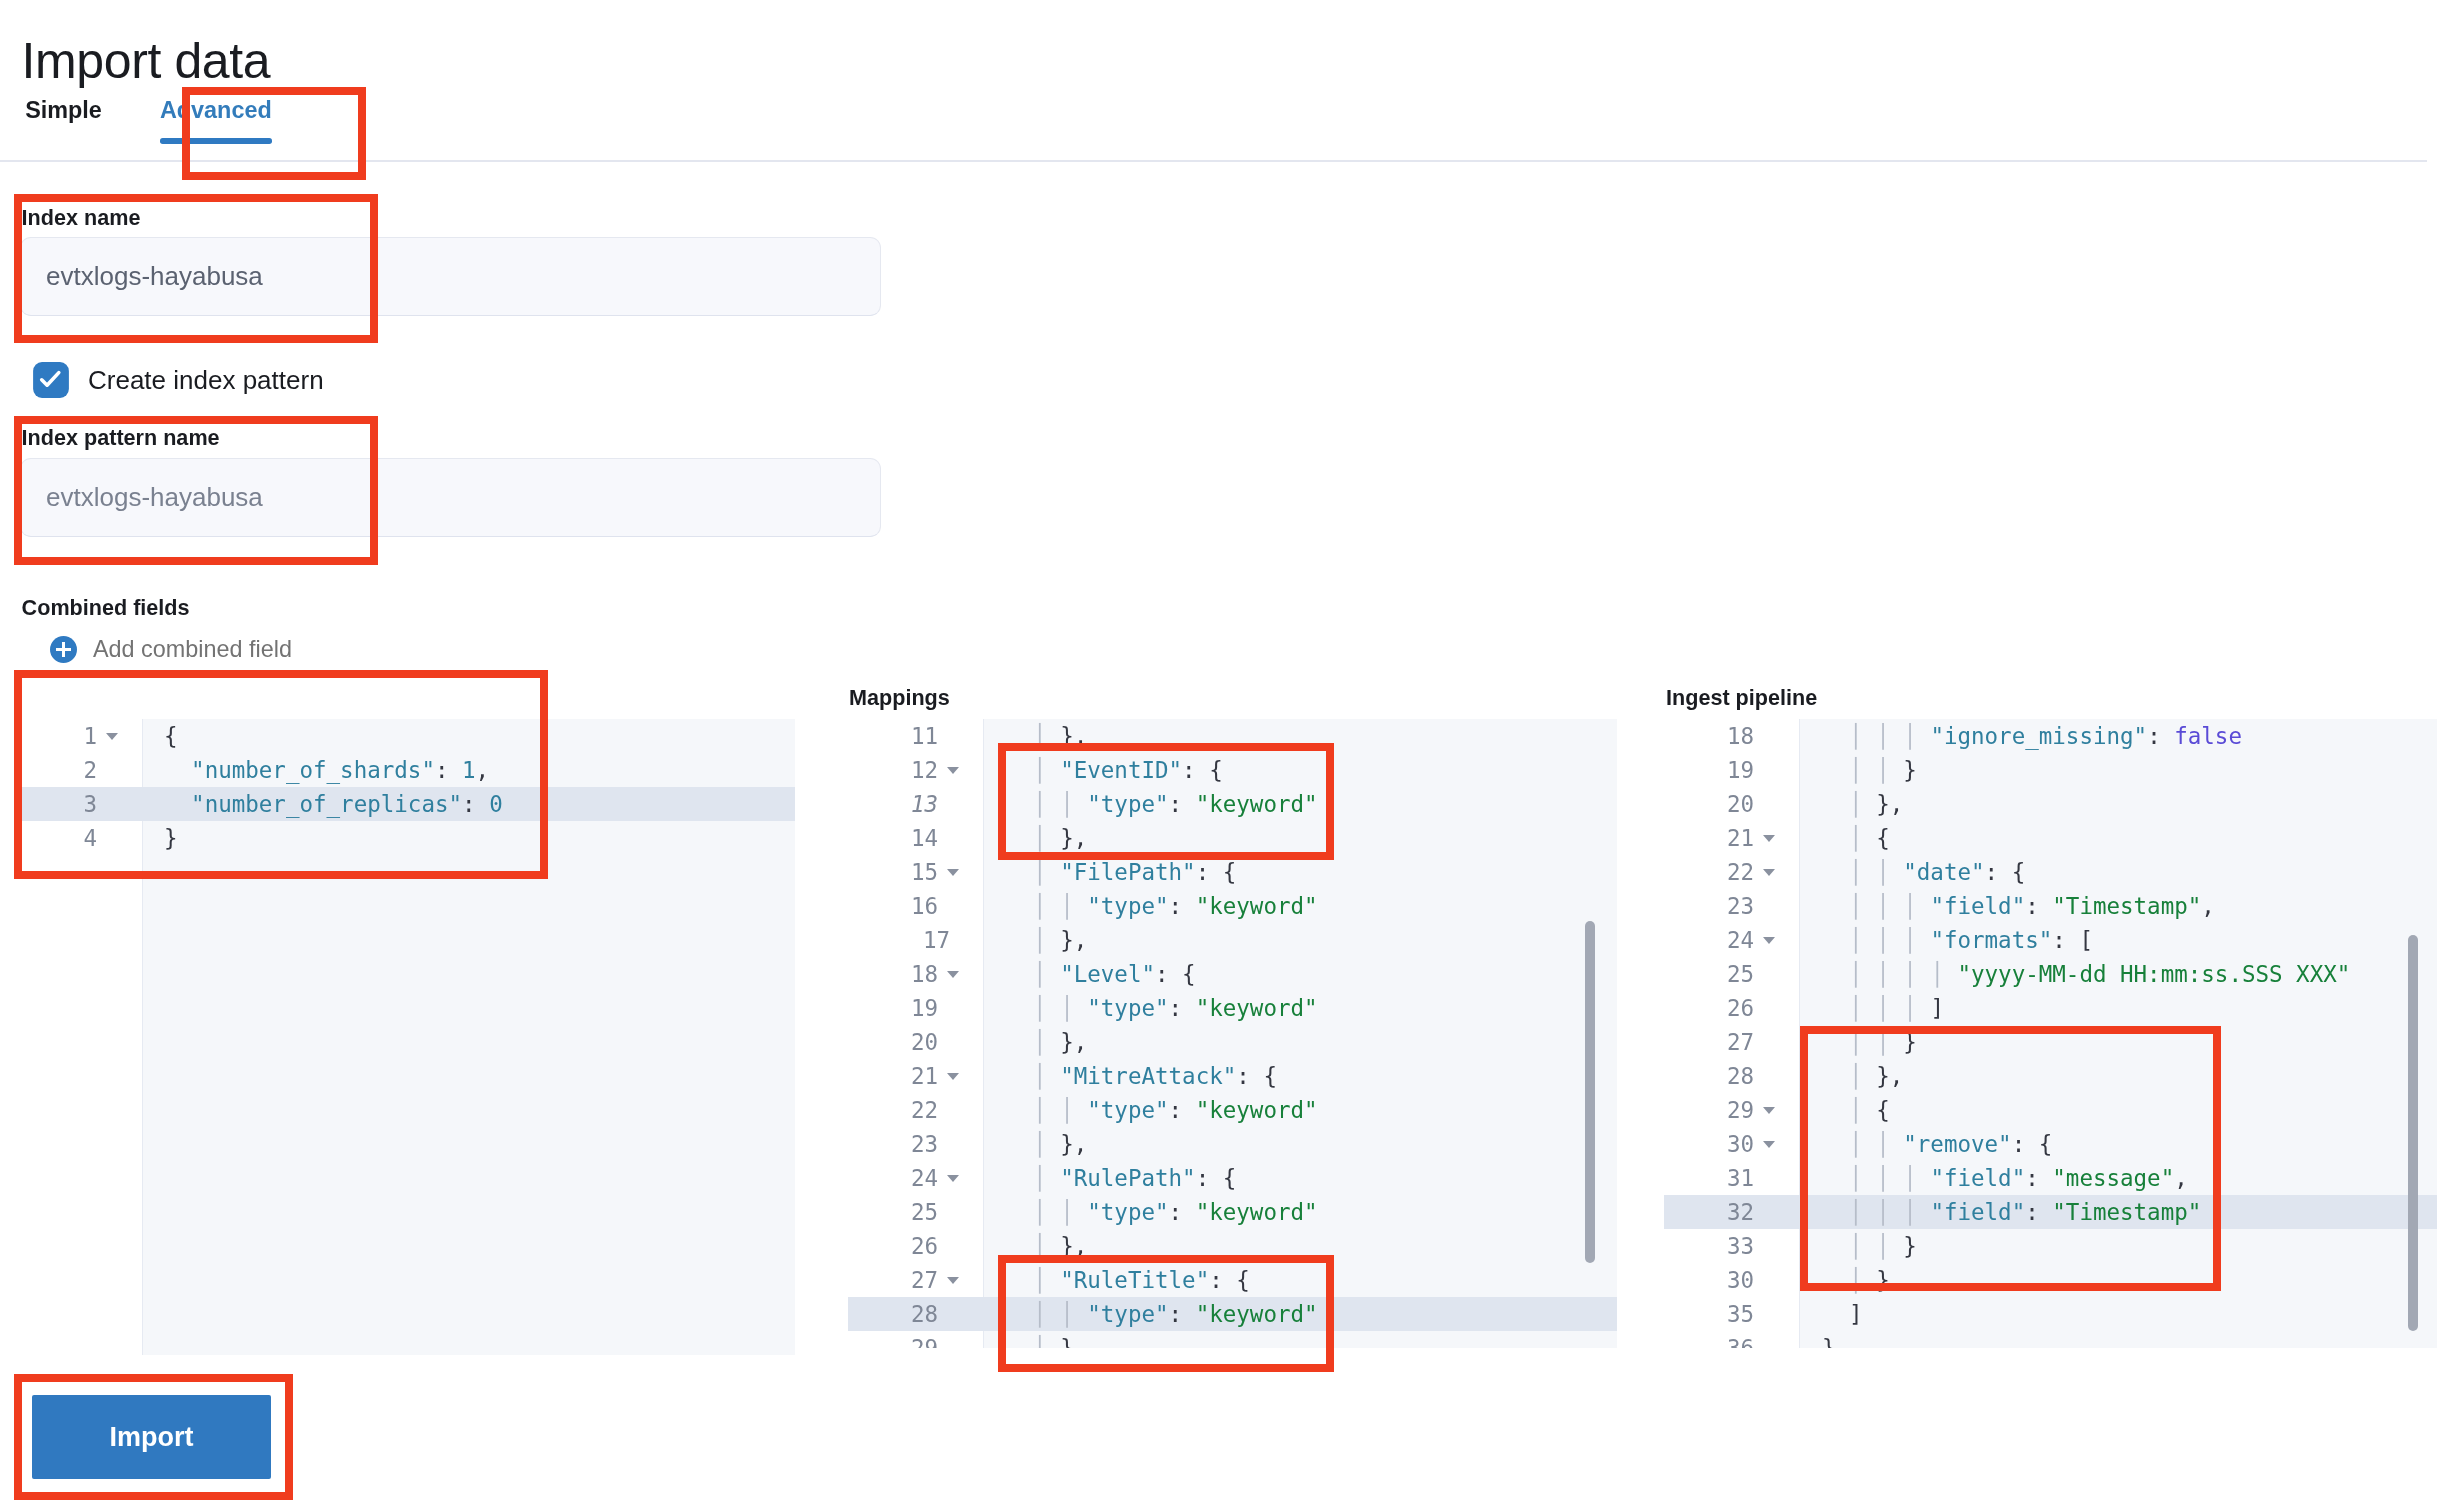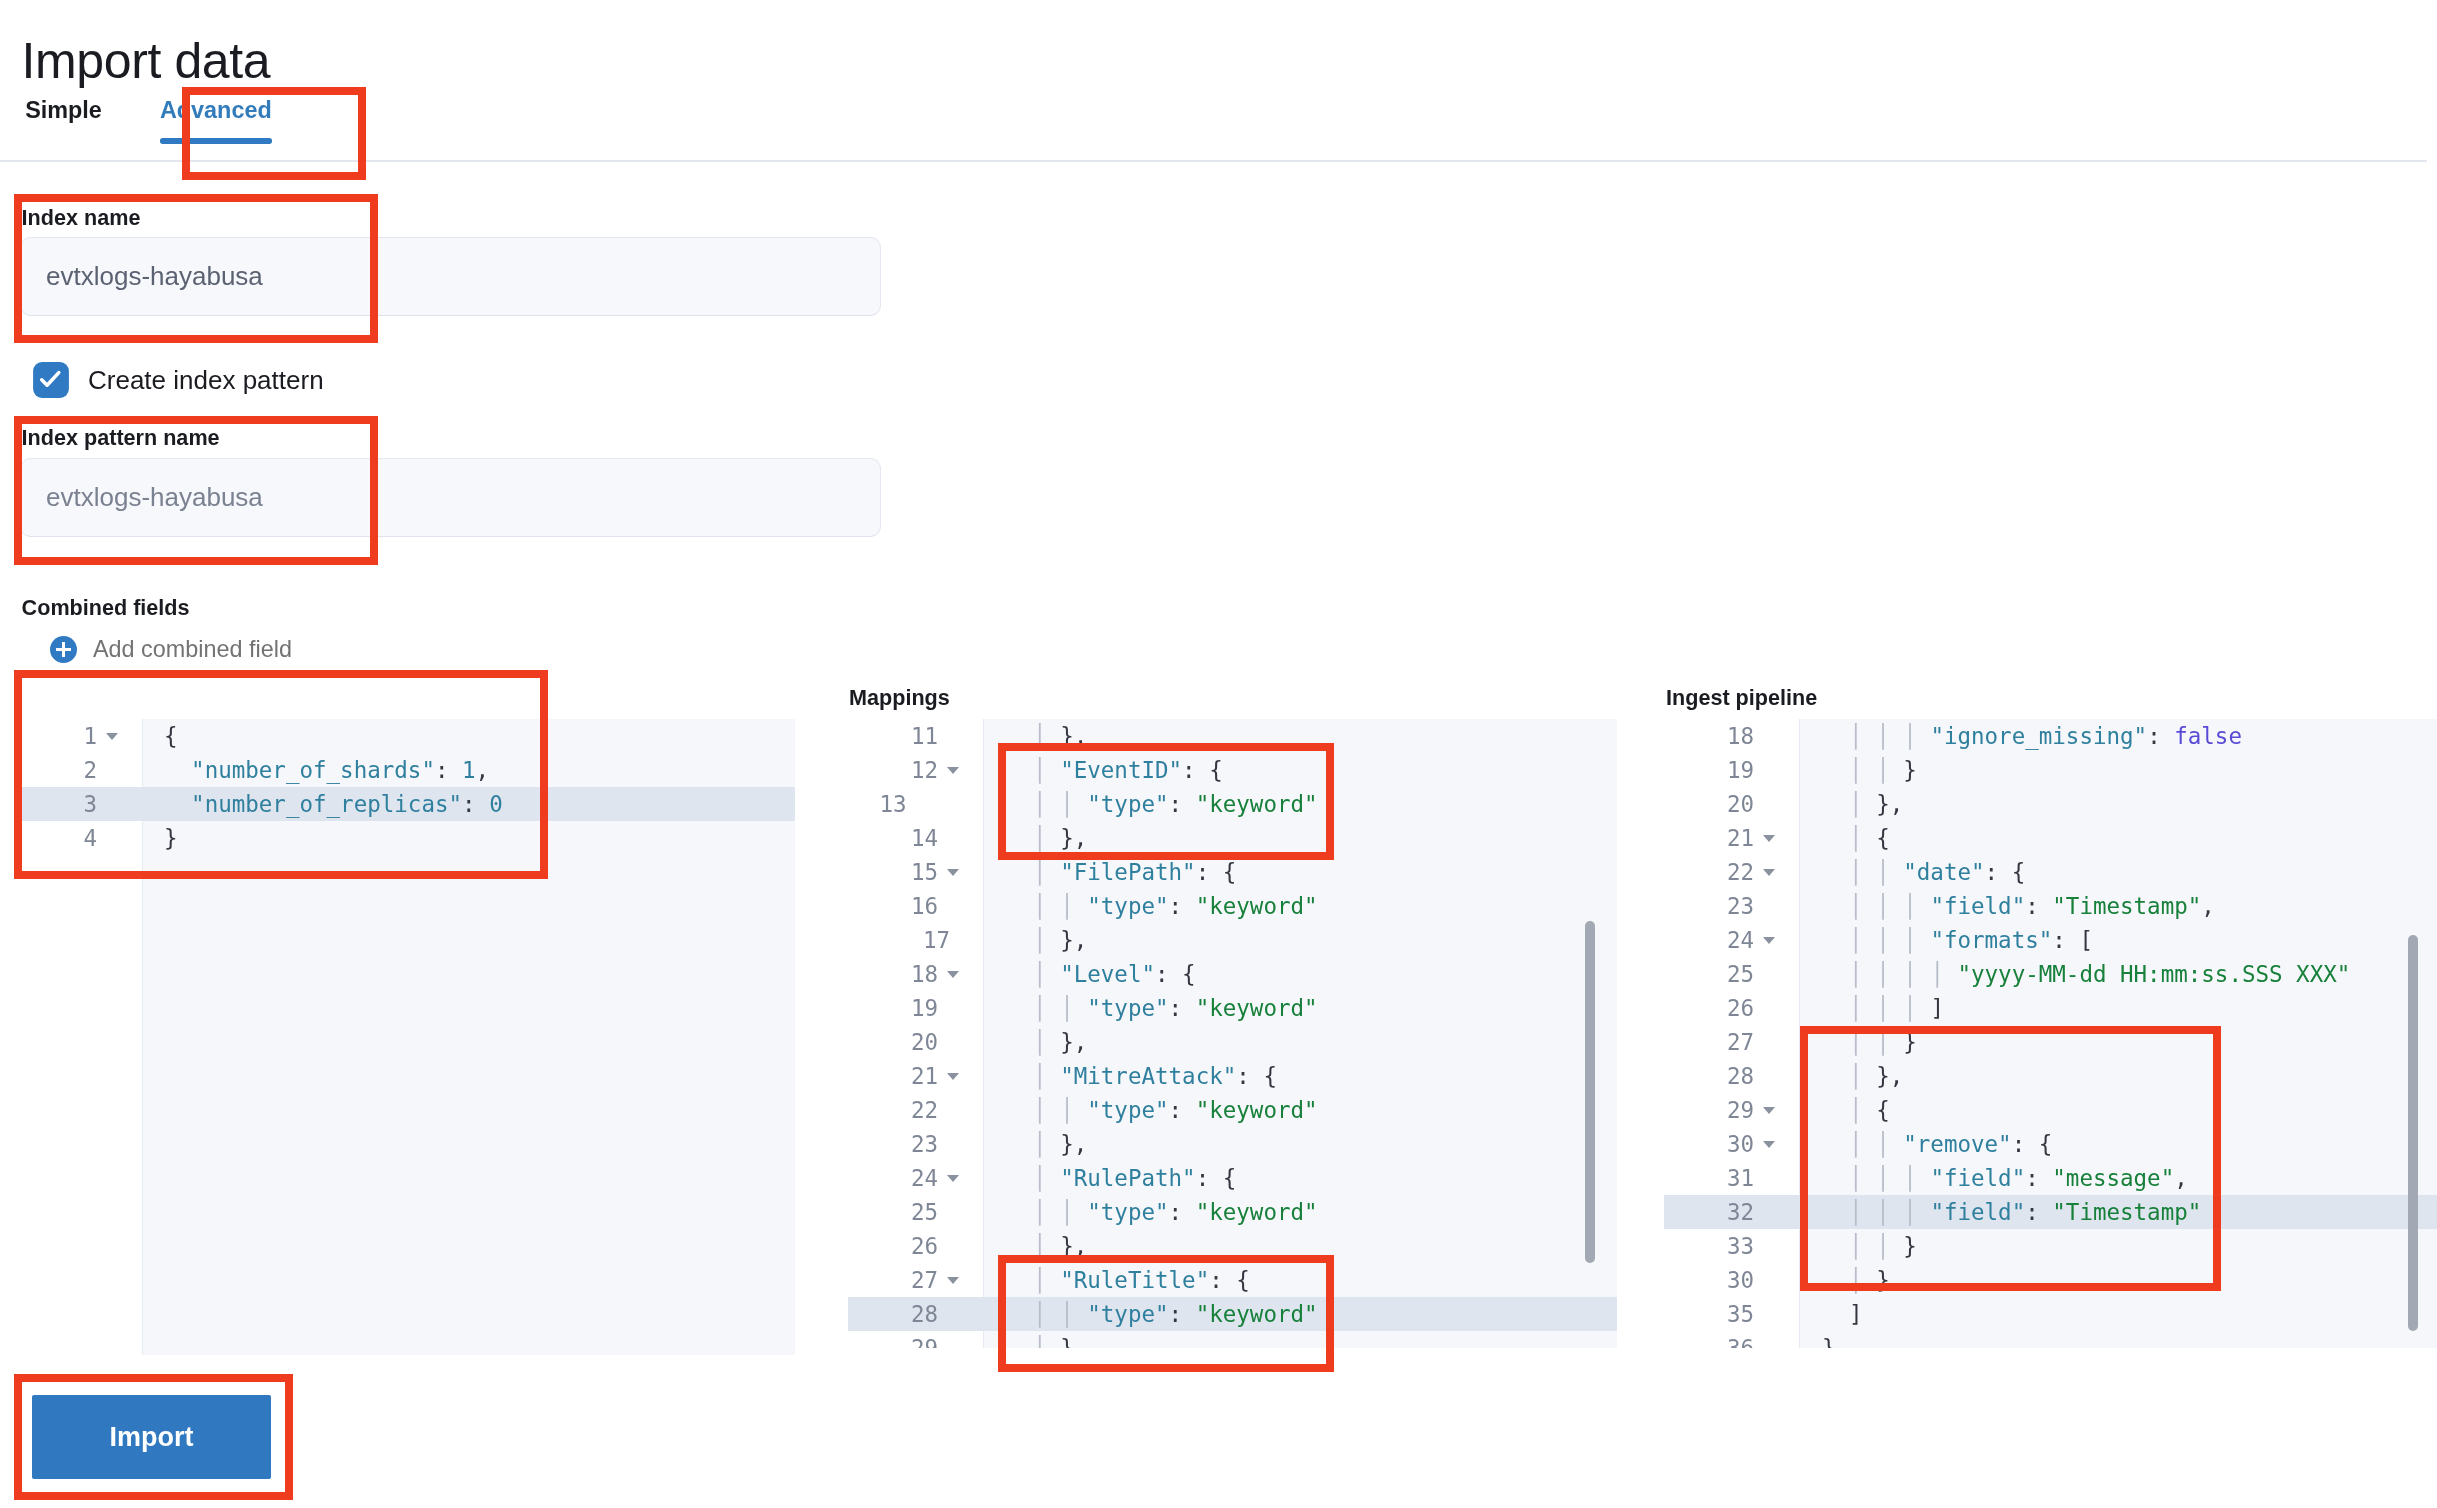--- a/index.html
+++ b/index.html
@@ -215,7 +215,7 @@
     <div class="code-rows">
         <div class="code-row"><span class="ln" style="right:auto; left:0; width:90px; text-align:right;">11</span><span class="code-txt" style="left:158px;"><span class="tk-pun">  </span><span class="tk-ind">│ </span><span class="tk-pun">}</span><span class="tk-pun">,</span></span></div>
         <div class="code-row"><span class="ln" style="right:auto; left:0; width:90px; text-align:right;">12</span><span class="fold" style="left:99px;"></span><span class="code-txt" style="left:158px;"><span class="tk-pun">  </span><span class="tk-ind">│ </span><span class="tk-key">"EventID"</span><span class="tk-pun">:</span><span class="tk-pun"> </span><span class="tk-pun">{</span></span></div>
-        <div class="code-row"><span class="ln" style="right:auto; left:0; width:90px; text-align:center;">13</span><span class="code-txt" style="left:158px;"><span class="tk-pun">  </span><span class="tk-ind">│ </span><span class="tk-ind">│ </span><span class="tk-key">"type"</span><span class="tk-pun">:</span><span class="tk-pun"> </span><span class="tk-str">"keyword"</span></span></div>
+        <div class="code-row"><span class="ln" style="right:auto; left:0; width:90px; text-align:right;font-style:italic;">13</span><span class="code-txt" style="left:158px;"><span class="tk-pun">  </span><span class="tk-ind">│ </span><span class="tk-ind">│ </span><span class="tk-key">"type"</span><span class="tk-pun">:</span><span class="tk-pun"> </span><span class="tk-str">"keyword"</span></span></div>
         <div class="code-row"><span class="ln" style="right:auto; left:0; width:90px; text-align:right;">14</span><span class="code-txt" style="left:158px;"><span class="tk-pun">  </span><span class="tk-ind">│ </span><span class="tk-pun">}</span><span class="tk-pun">,</span></span></div>
         <div class="code-row"><span class="ln" style="right:auto; left:0; width:90px; text-align:right;">15</span><span class="fold" style="left:99px;"></span><span class="code-txt" style="left:158px;"><span class="tk-pun">  </span><span class="tk-ind">│ </span><span class="tk-key">"FilePath"</span><span class="tk-pun">:</span><span class="tk-pun"> </span><span class="tk-pun">{</span></span></div>
         <div class="code-row"><span class="ln" style="right:auto; left:0; width:90px; text-align:right;">16</span><span class="code-txt" style="left:158px;"><span class="tk-pun">  </span><span class="tk-ind">│ </span><span class="tk-ind">│ </span><span class="tk-key">"type"</span><span class="tk-pun">:</span><span class="tk-pun"> </span><span class="tk-str">"keyword"</span></span></div>

